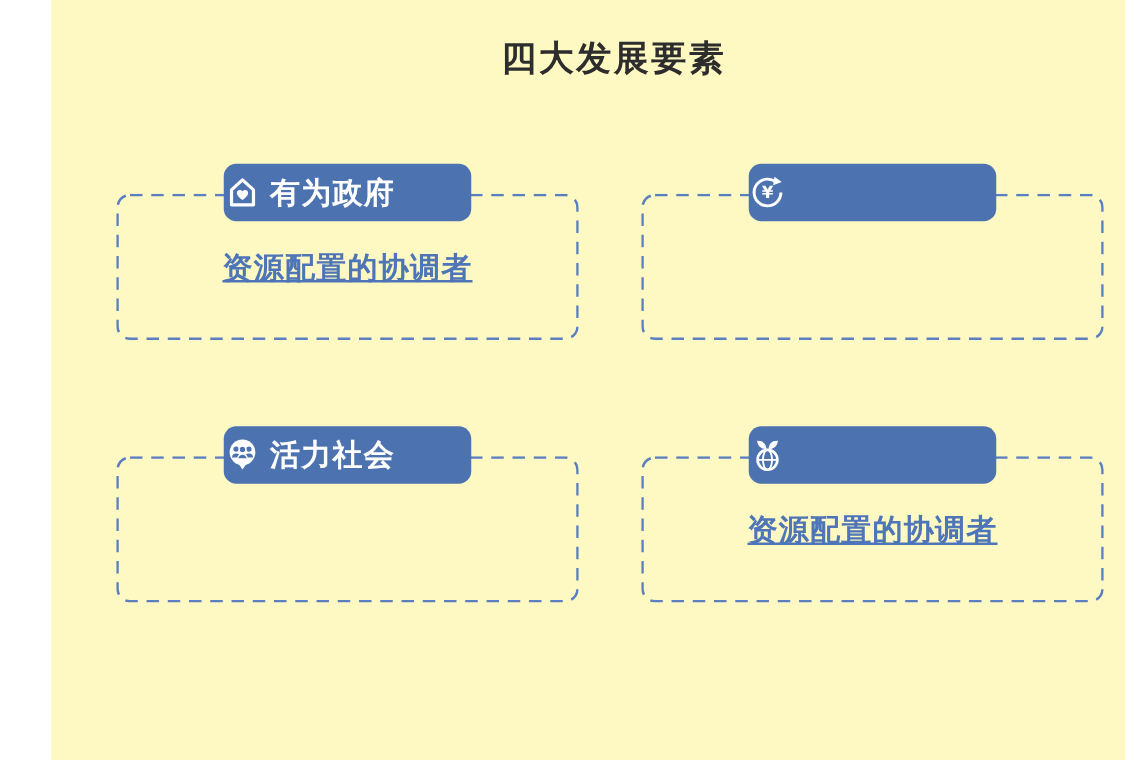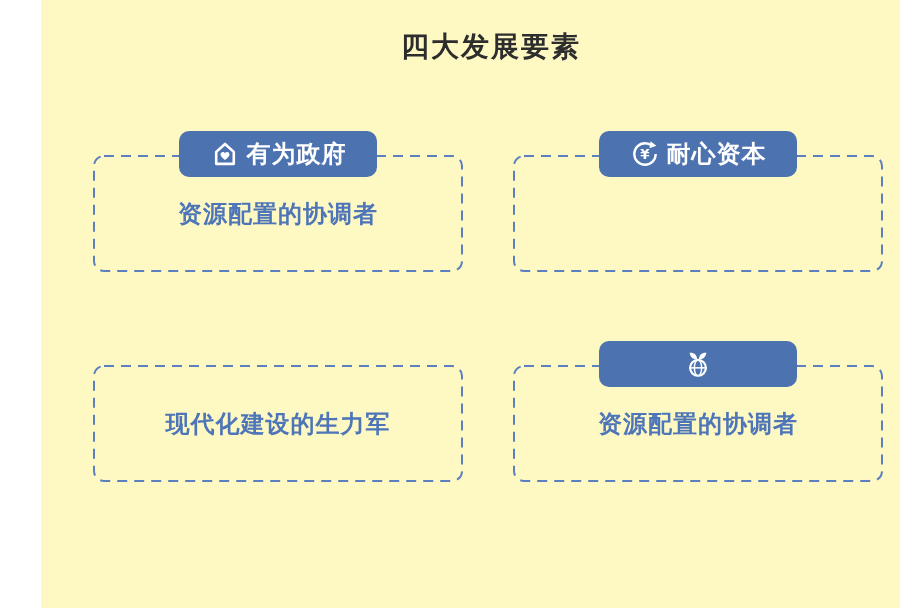--- a/index.html
+++ b/index.html
@@ -48,7 +48,6 @@
     border-radius: 10px;
     display: flex;
     align-items: center;
-    justify-content: center;
     gap: 7px;
     z-index: 2;
   }

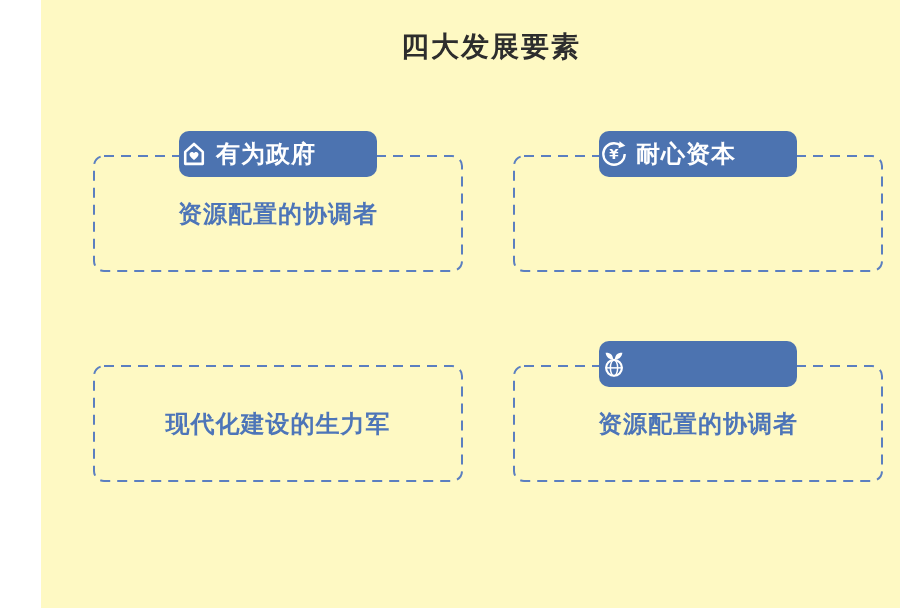--- a/index.html
+++ b/index.html
@@ -116,7 +116,6 @@
         <polygon points="19.2,2.2 24.6,6.2 18.2,8.6" fill="#fff"></polygon>
         <text x="14" y="18.4" text-anchor="middle" font-size="12.5" font-weight="bold" fill="#fff" font-family="'DejaVu Sans', sans-serif">¥</text>
       </svg>
-      <span class="pill-label">耐心资本</span>
     </div>
   </div>
 

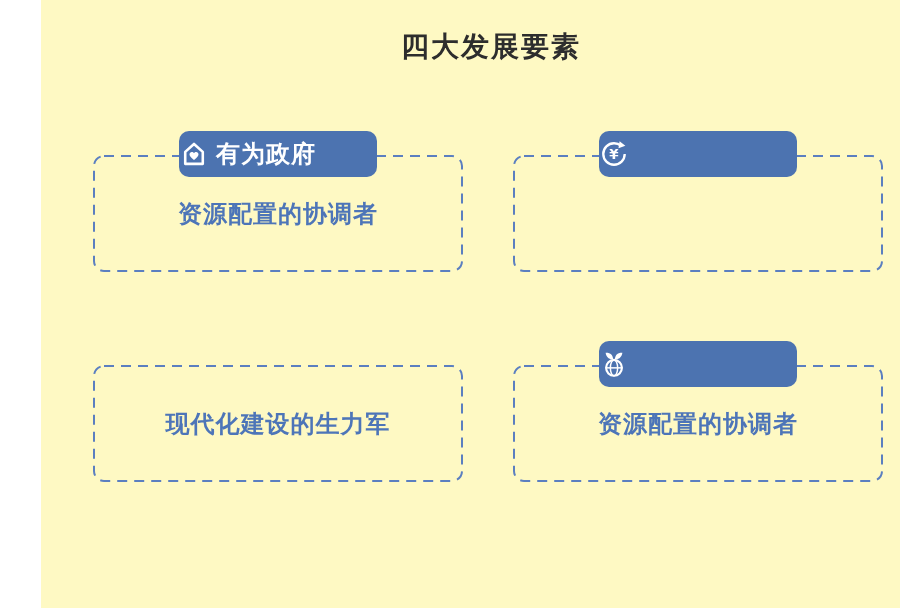--- a/index.html
+++ b/index.html
@@ -73,6 +73,7 @@
     font-weight: bold;
     letter-spacing: 1px;
     white-space: nowrap;
+    text-decoration: underline;
   }
   .page-footer {
     position: absolute;

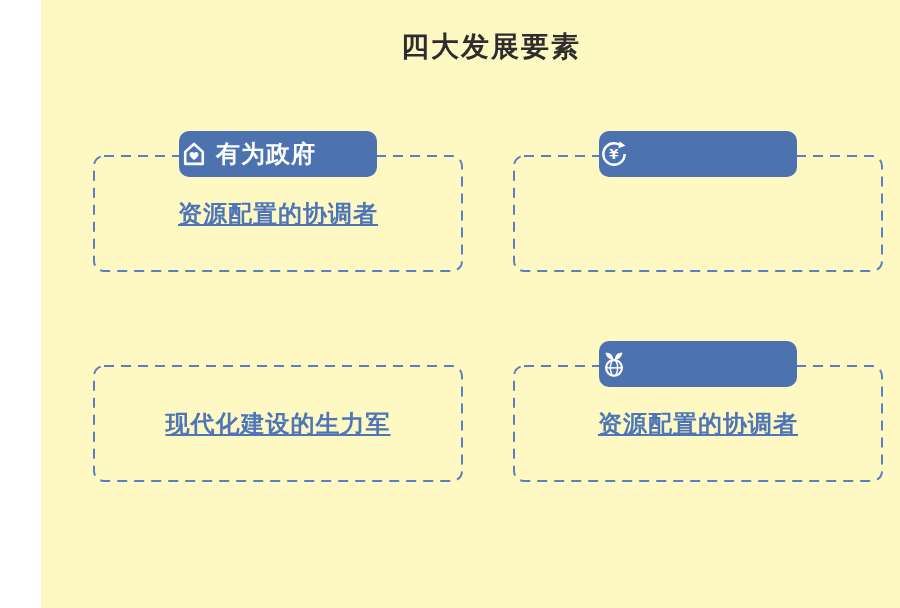--- a/index.html
+++ b/index.html
@@ -124,6 +124,19 @@
     <svg class="box-border" width="370" height="117">
       <rect x="1" y="1" width="368" height="115" rx="10" fill="none" stroke="#5b7fc0" stroke-width="2" stroke-dasharray="10 7"></rect>
     </svg>
+    <div class="pill">
+      <svg class="pill-icon" width="30" height="30" viewBox="0 0 28 28">
+        <circle cx="14" cy="12" r="9.6" fill="#fff"></circle>
+        <path d="M10.6 20 L17.4 20 L14 24.8 Z" fill="#fff"></path>
+        <circle cx="9.2" cy="9.6" r="2" fill="#4c73b0"></circle>
+        <path d="M6.2 15.9 a3 3 0 0 1 6 0 Z" fill="#4c73b0"></path>
+        <circle cx="18.8" cy="9.6" r="2" fill="#4c73b0"></circle>
+        <path d="M15.8 15.9 a3 3 0 0 1 6 0 Z" fill="#4c73b0"></path>
+        <circle cx="14" cy="9.9" r="2.5" fill="#4c73b0" stroke="#fff" stroke-width="1"></circle>
+        <path d="M10.4 16.9 a3.6 3.6 0 0 1 7.2 0 Z" fill="#4c73b0" stroke="#fff" stroke-width="1"></path>
+      </svg>
+      <span class="pill-label">活力社会</span>
+    </div>
     <div class="card-desc">现代化建设的生力军</div>
   </div>
 

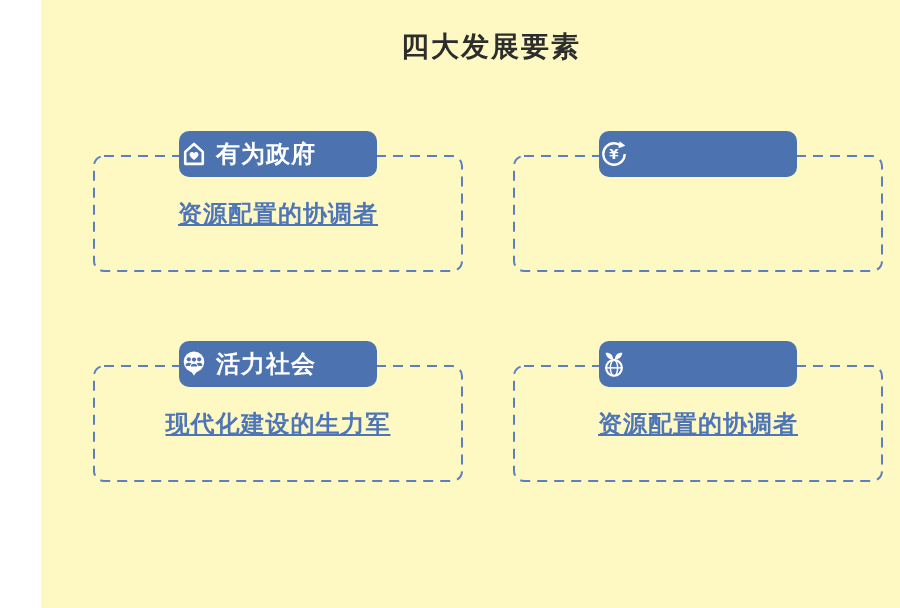--- a/index.html
+++ b/index.html
@@ -137,7 +137,6 @@
       </svg>
       <span class="pill-label">活力社会</span>
     </div>
-    <div class="card-desc">现代化建设的生力军</div>
   </div>
 
   <div class="card card-3">

